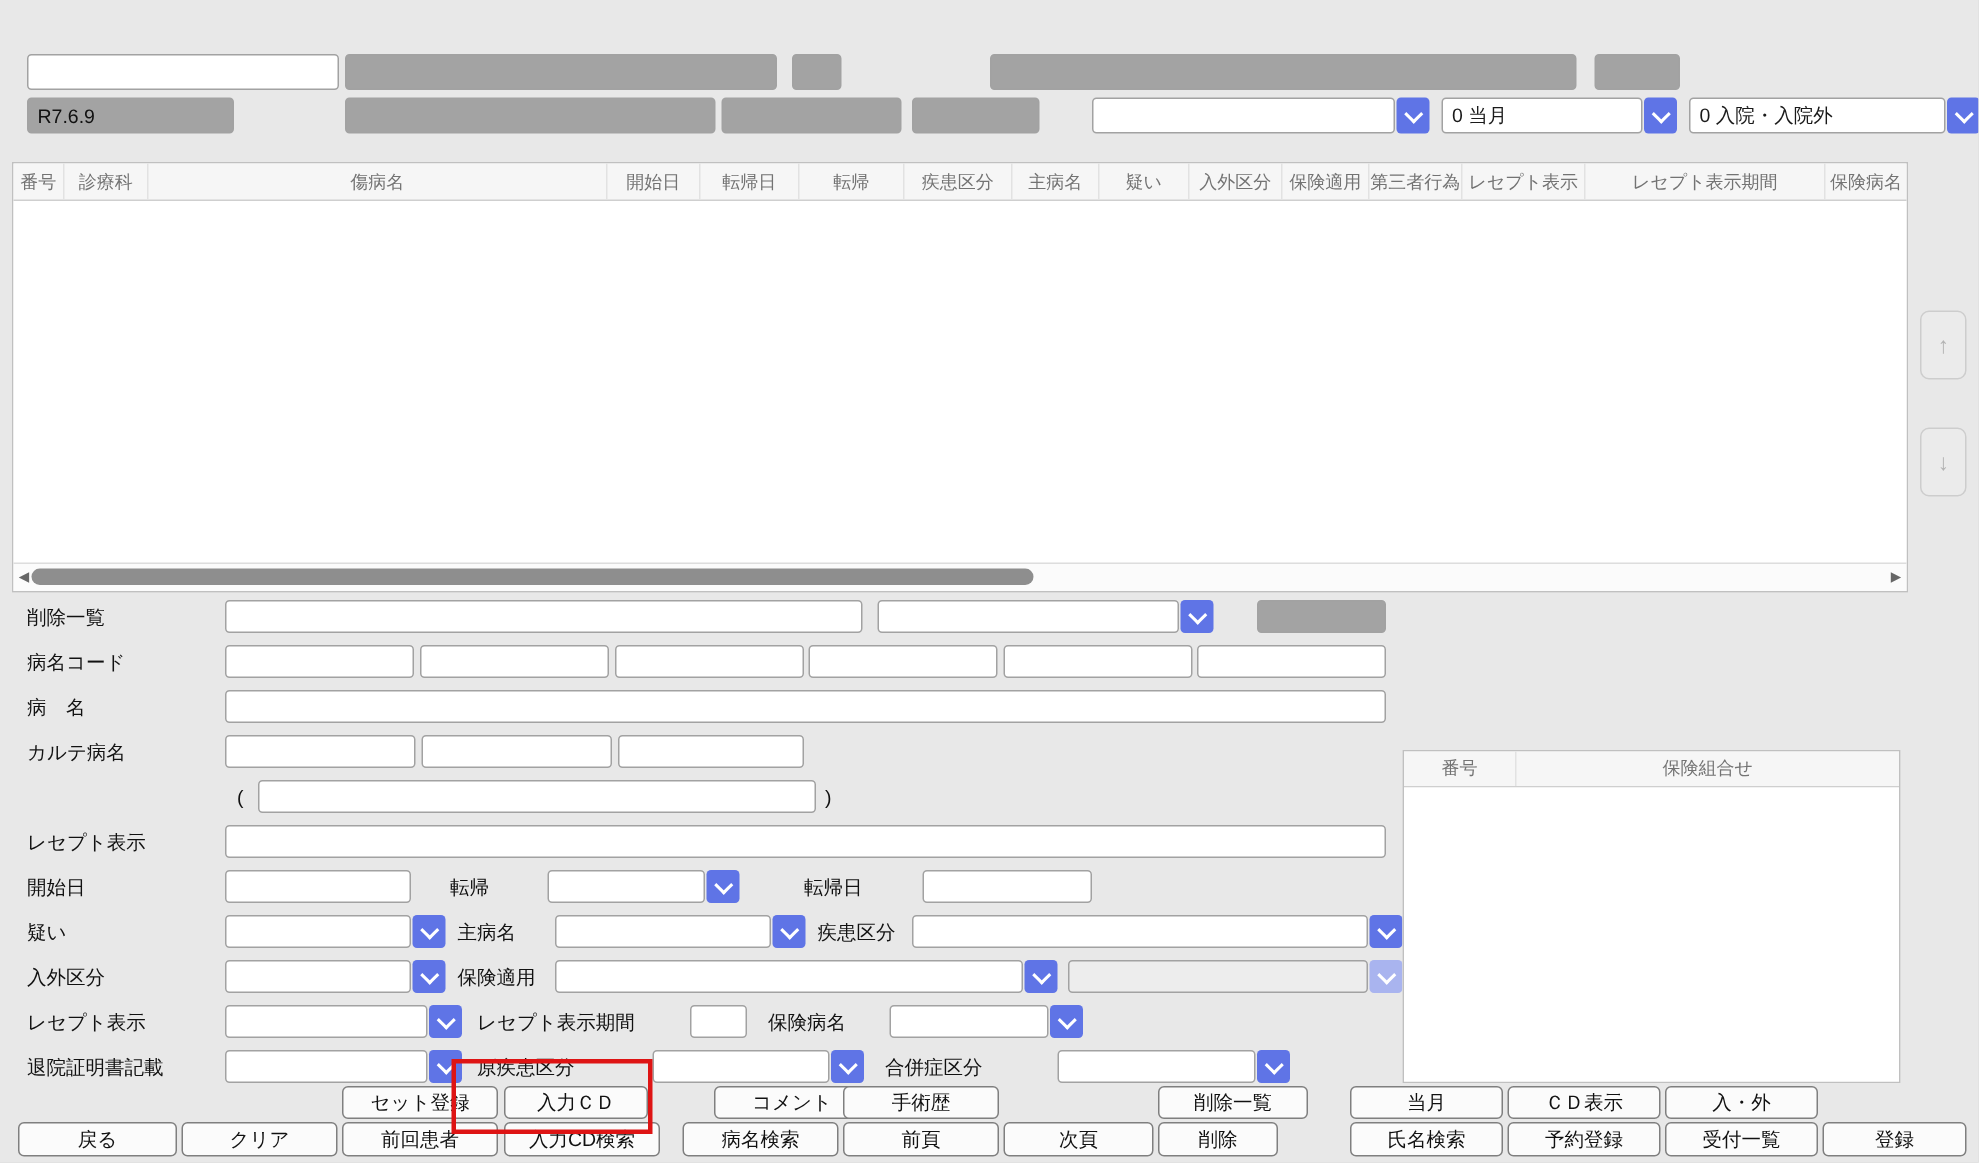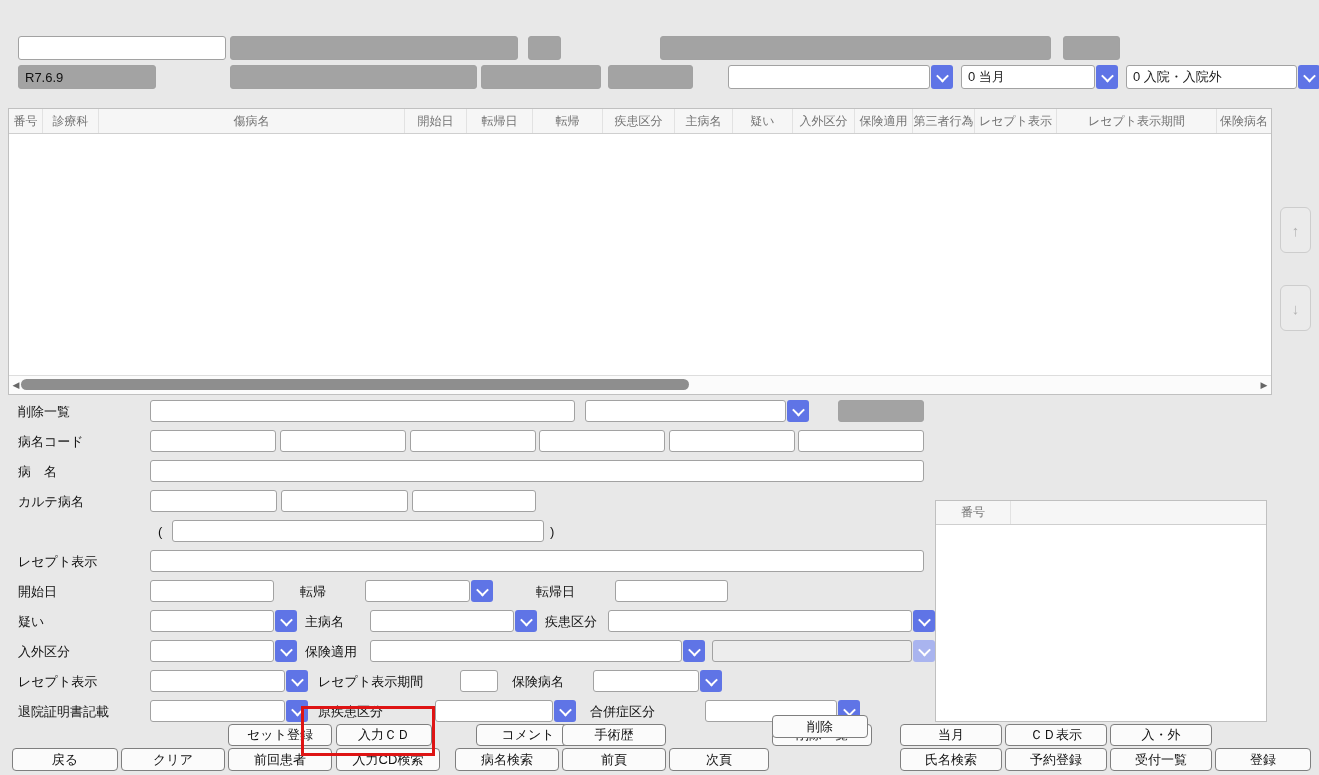--- a/index.html
+++ b/index.html
@@ -257,6 +257,7 @@
   <div class="inspanel">
     <div class="lhead">
       <div class="th" style="width:75px">番号</div>
+      <div class="th" style="flex:1;border-right:none">保険組合せ</div>
     </div>
     <div class="lbody"></div>
   </div>

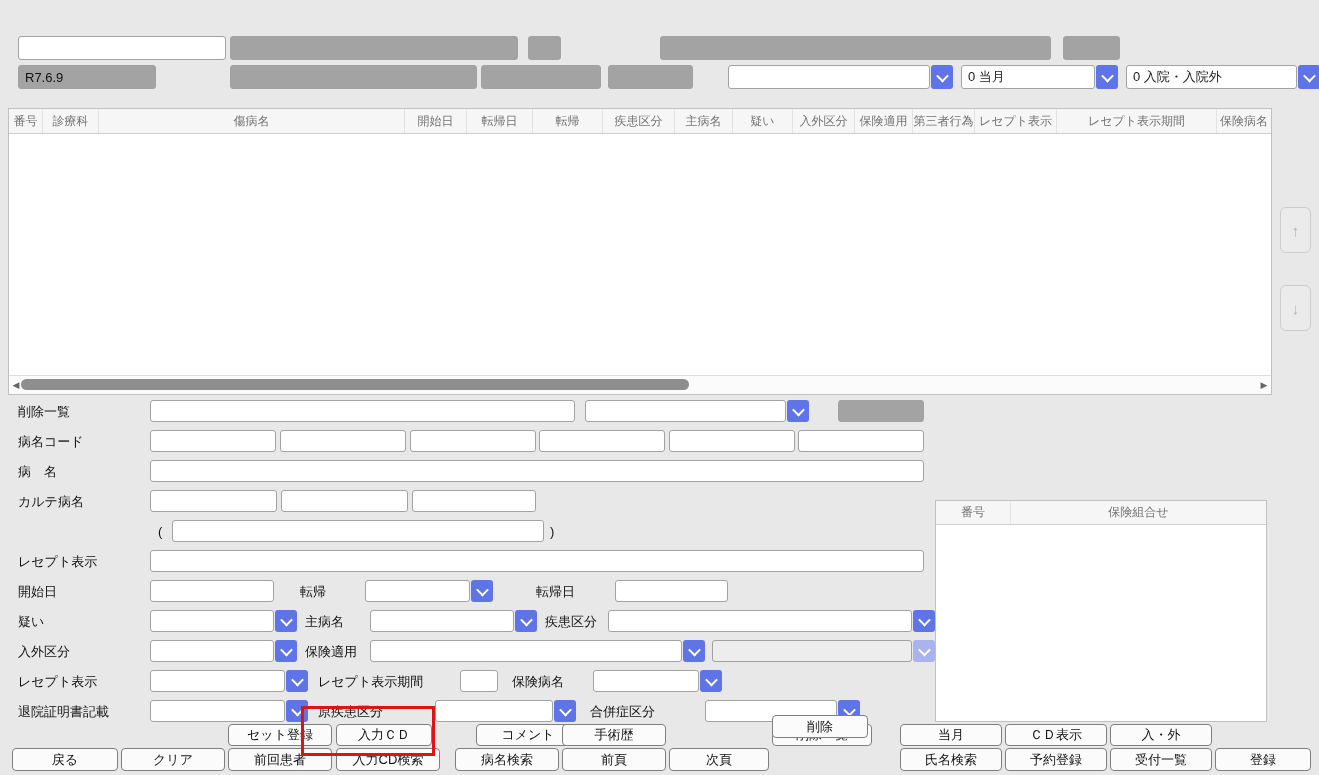--- a/index.html
+++ b/index.html
@@ -278,7 +278,7 @@
   <button class="btn2 row2" style="left:455px;top:748px;width:104px">病名検索</button>
   <button class="btn2 row2" style="left:562px;top:748px;width:104px">前頁</button>
   <button class="btn2 row2" style="left:669px;top:748px;width:100px">次頁</button>
-  <button class="btn2 row2" style="left:772px;top:715px;width:96px">削除</button>
+  <button class="btn2 row2" style="left:772px;top:748px;width:80px">削除</button>
   <button class="btn2 row2" style="left:900px;top:748px;width:102px">氏名検索</button>
   <button class="btn2 row2" style="left:1005px;top:748px;width:102px">予約登録</button>
   <button class="btn2 row2" style="left:1110px;top:748px;width:102px">受付一覧</button>

